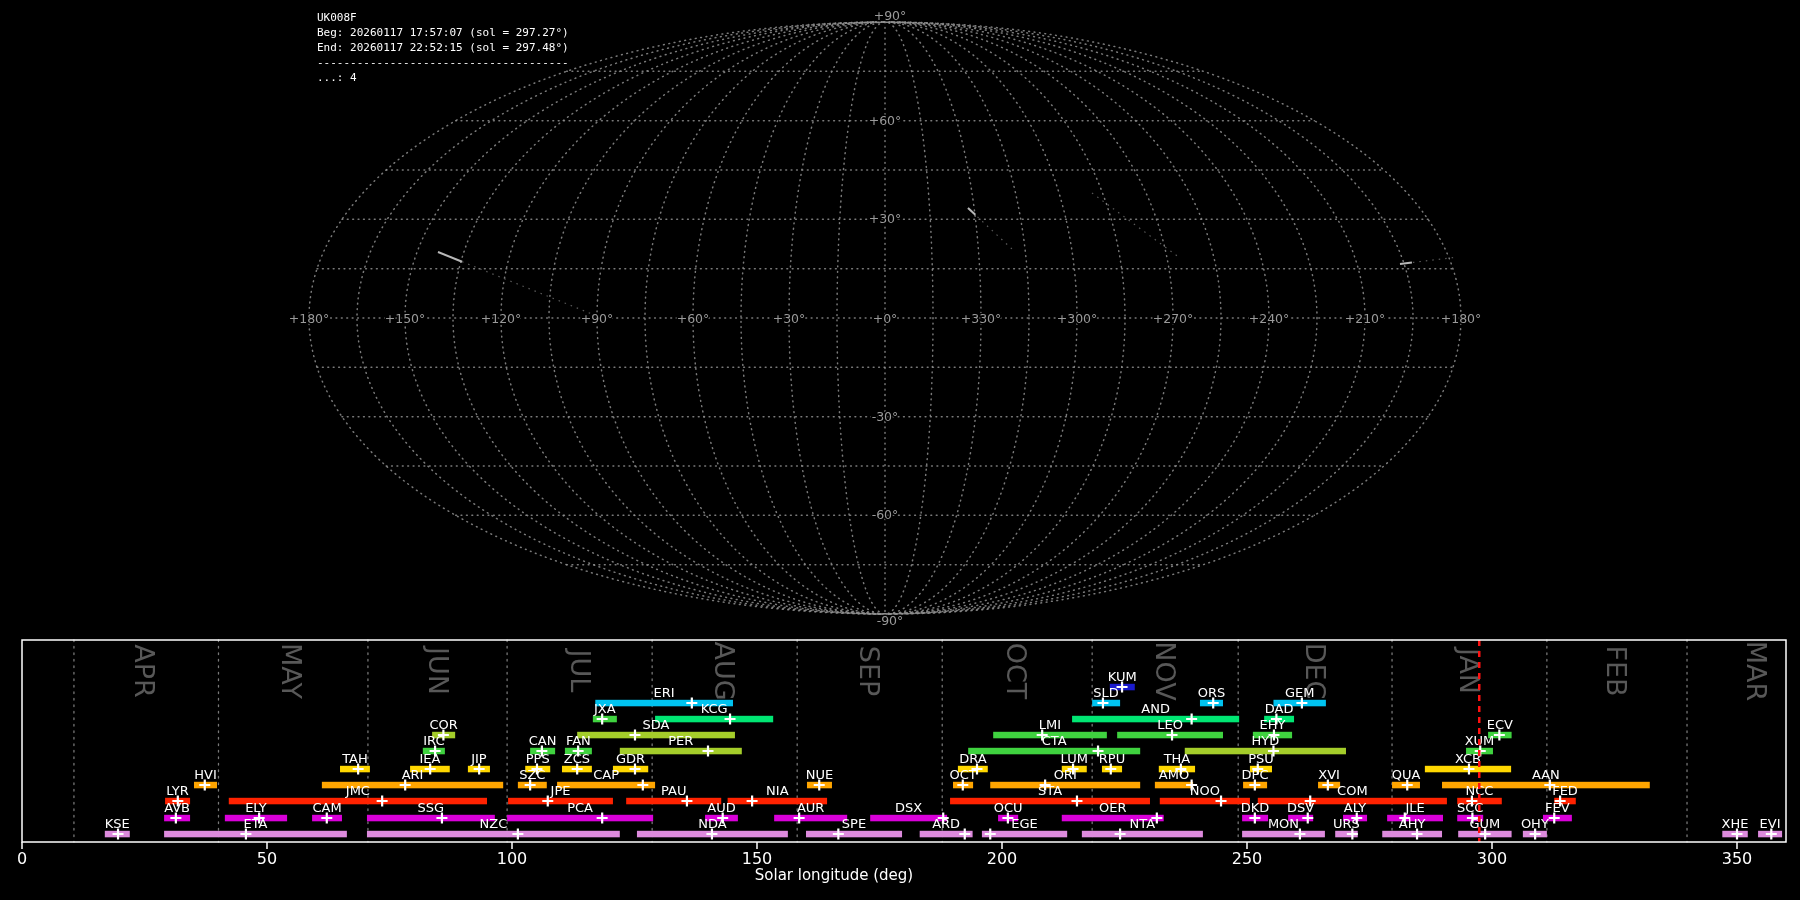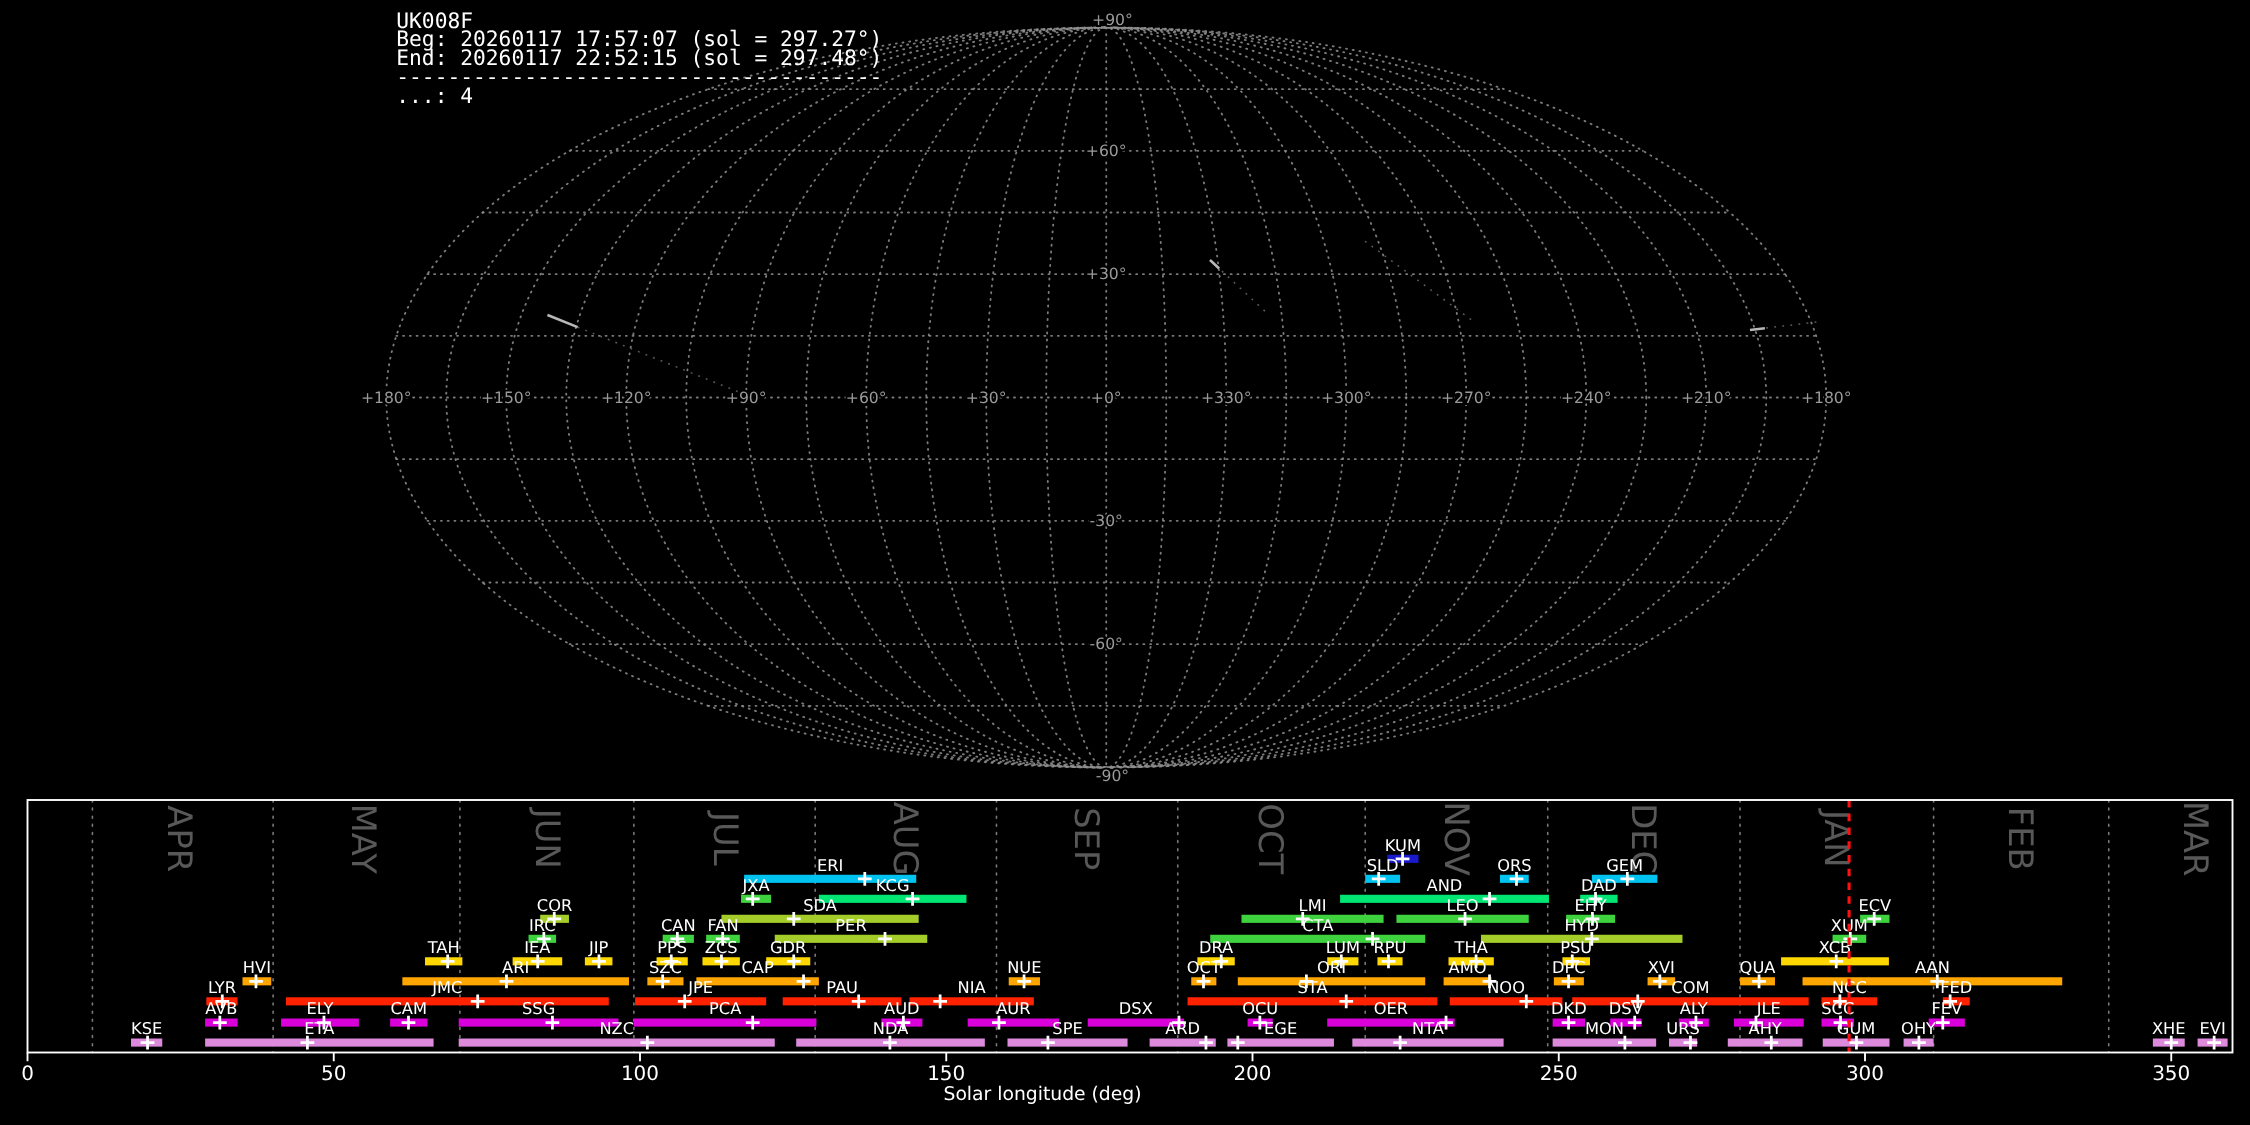--- a/index.html
+++ b/index.html
@@ -5,7 +5,7 @@
   html,body{margin:0;padding:0;background:#000;width:1800px;height:900px;overflow:hidden;}
   #stage{position:relative;width:1800px;height:900px;background:#000;font-family:"DejaVu Sans",sans-serif;}
   #header{position:absolute;left:317px;top:10px;color:#fff;font-family:"DejaVu Sans Mono",monospace;
-          font-size:17px;line-height:15px;white-space:pre;}
+          font-size:11px;line-height:15px;white-space:pre;}
   svg text{font-family:"DejaVu Sans",sans-serif;}
   .lonlab,.latlab{fill:#9a9a9a;font-size:12.5px;paint-order:stroke;stroke:#000;stroke-width:3px;}
   .monthlab{fill:#585858;font-size:27px;}

